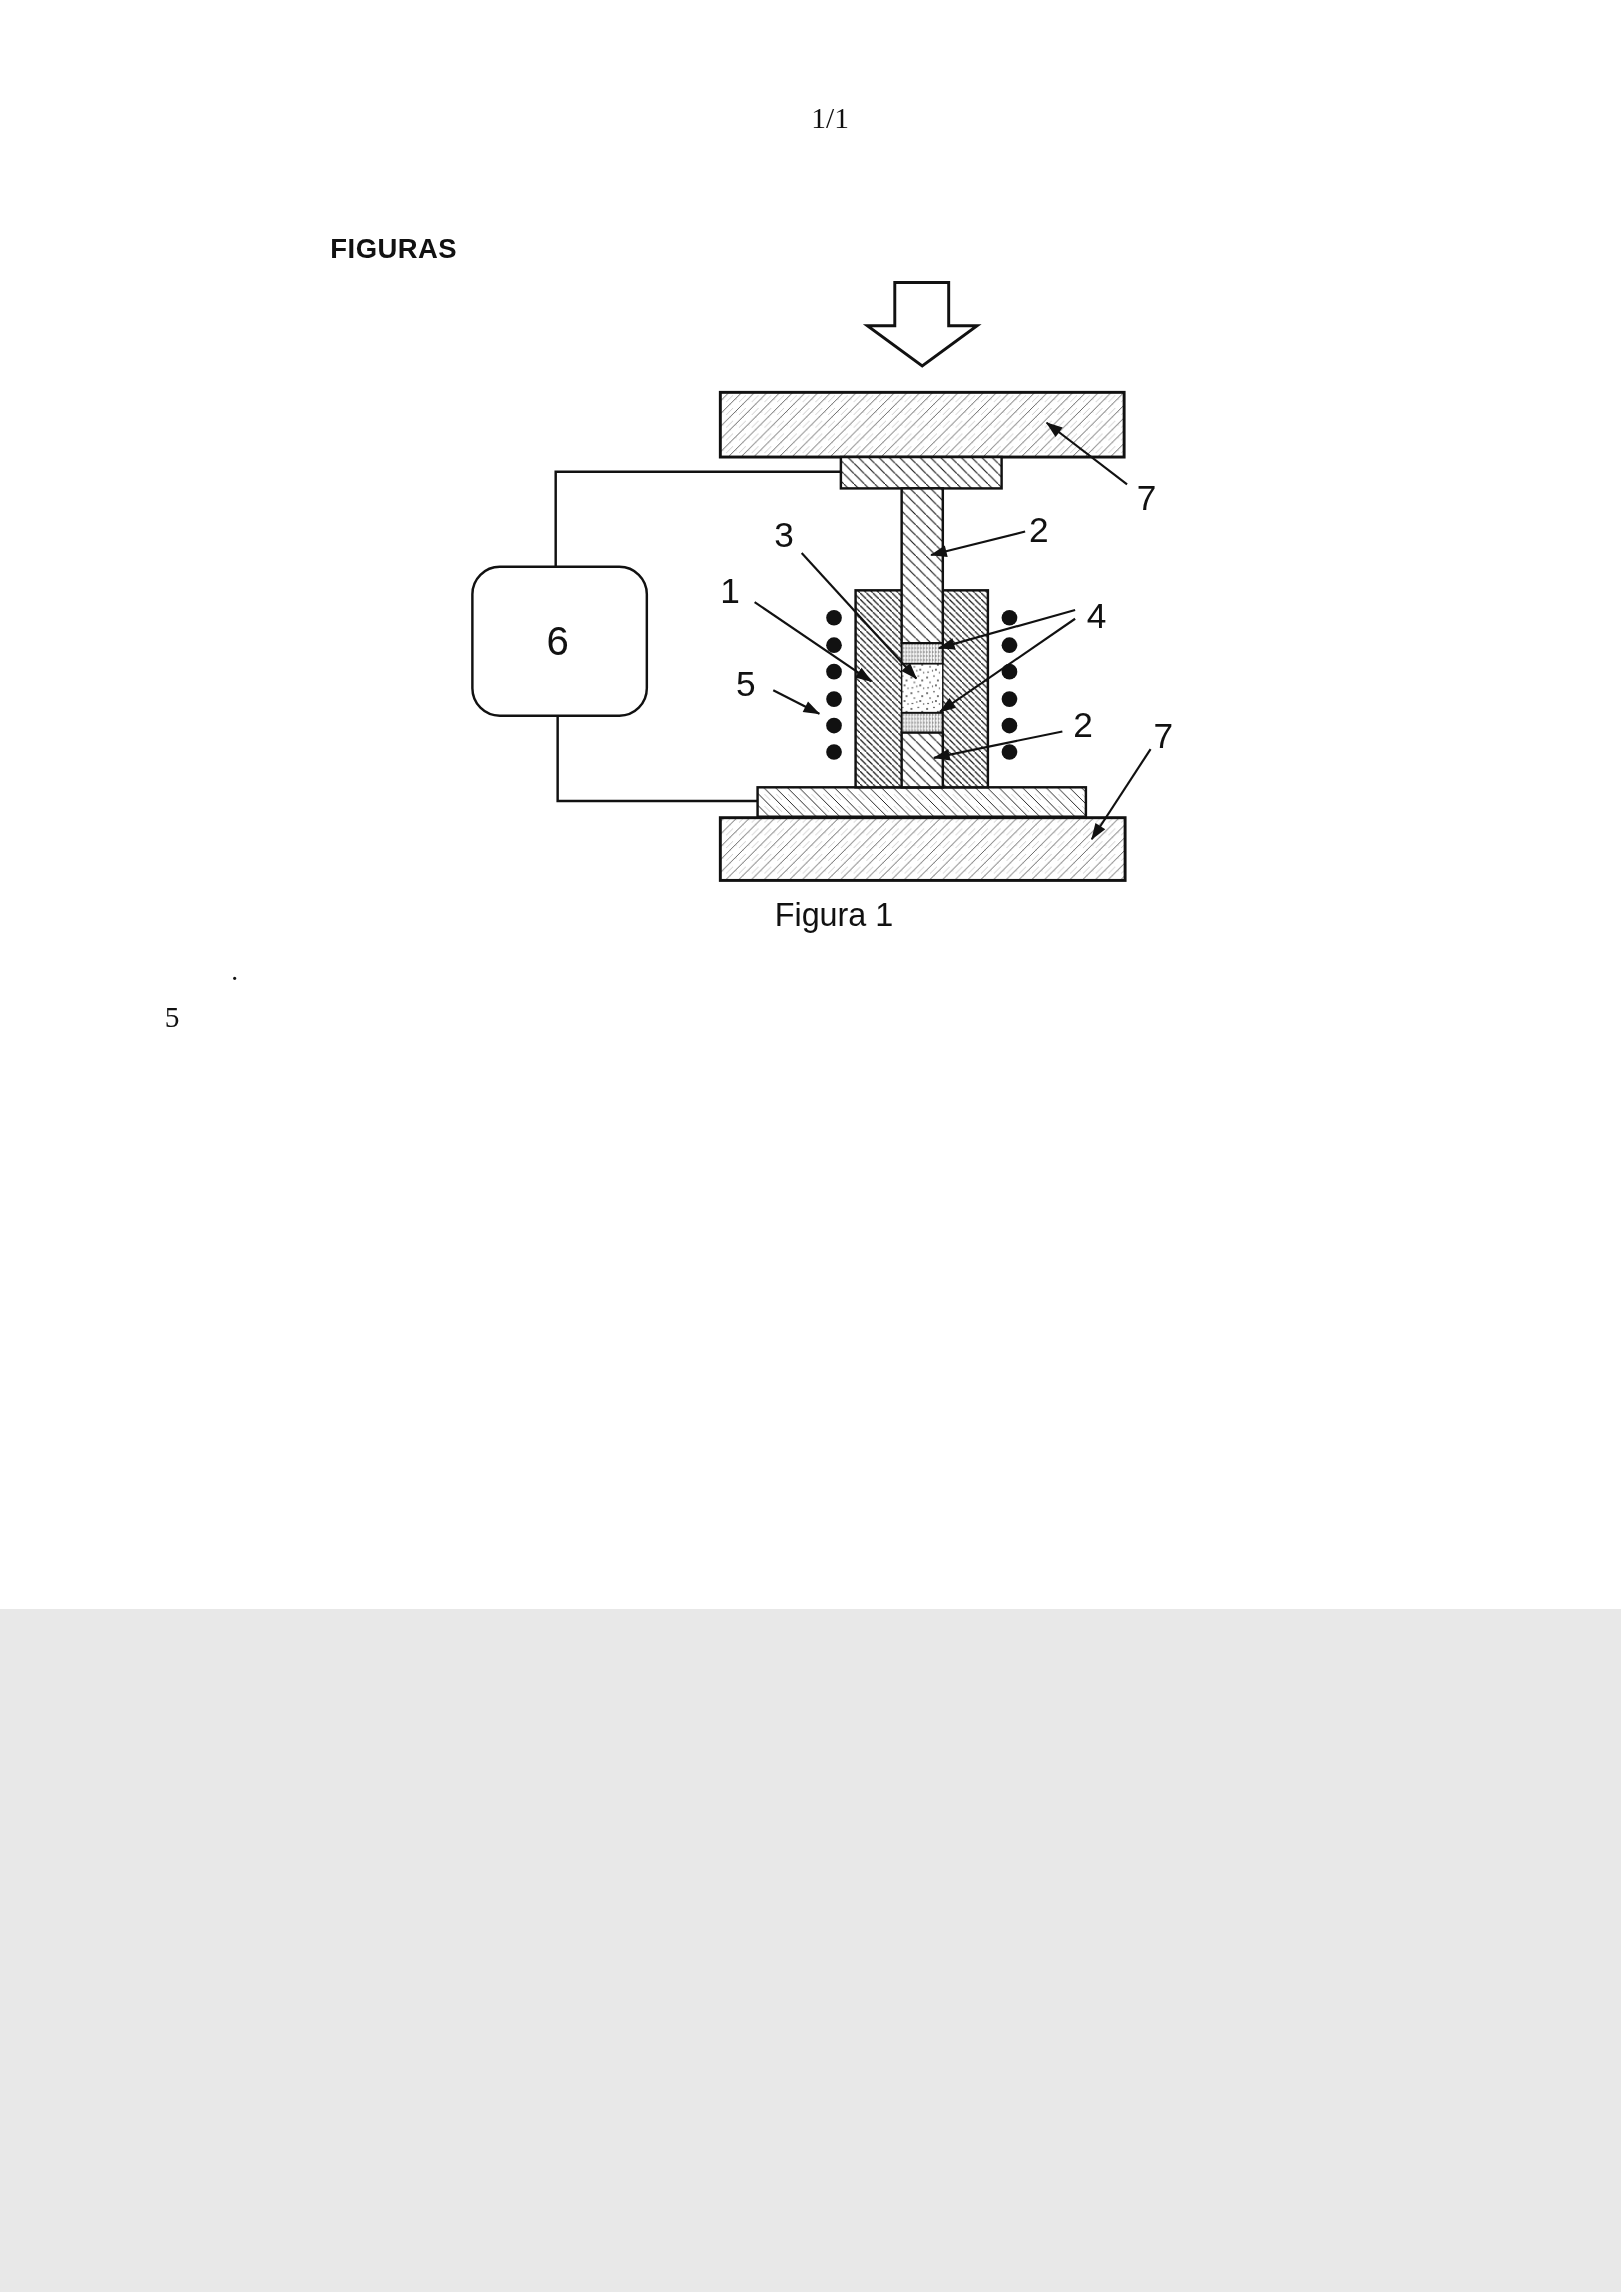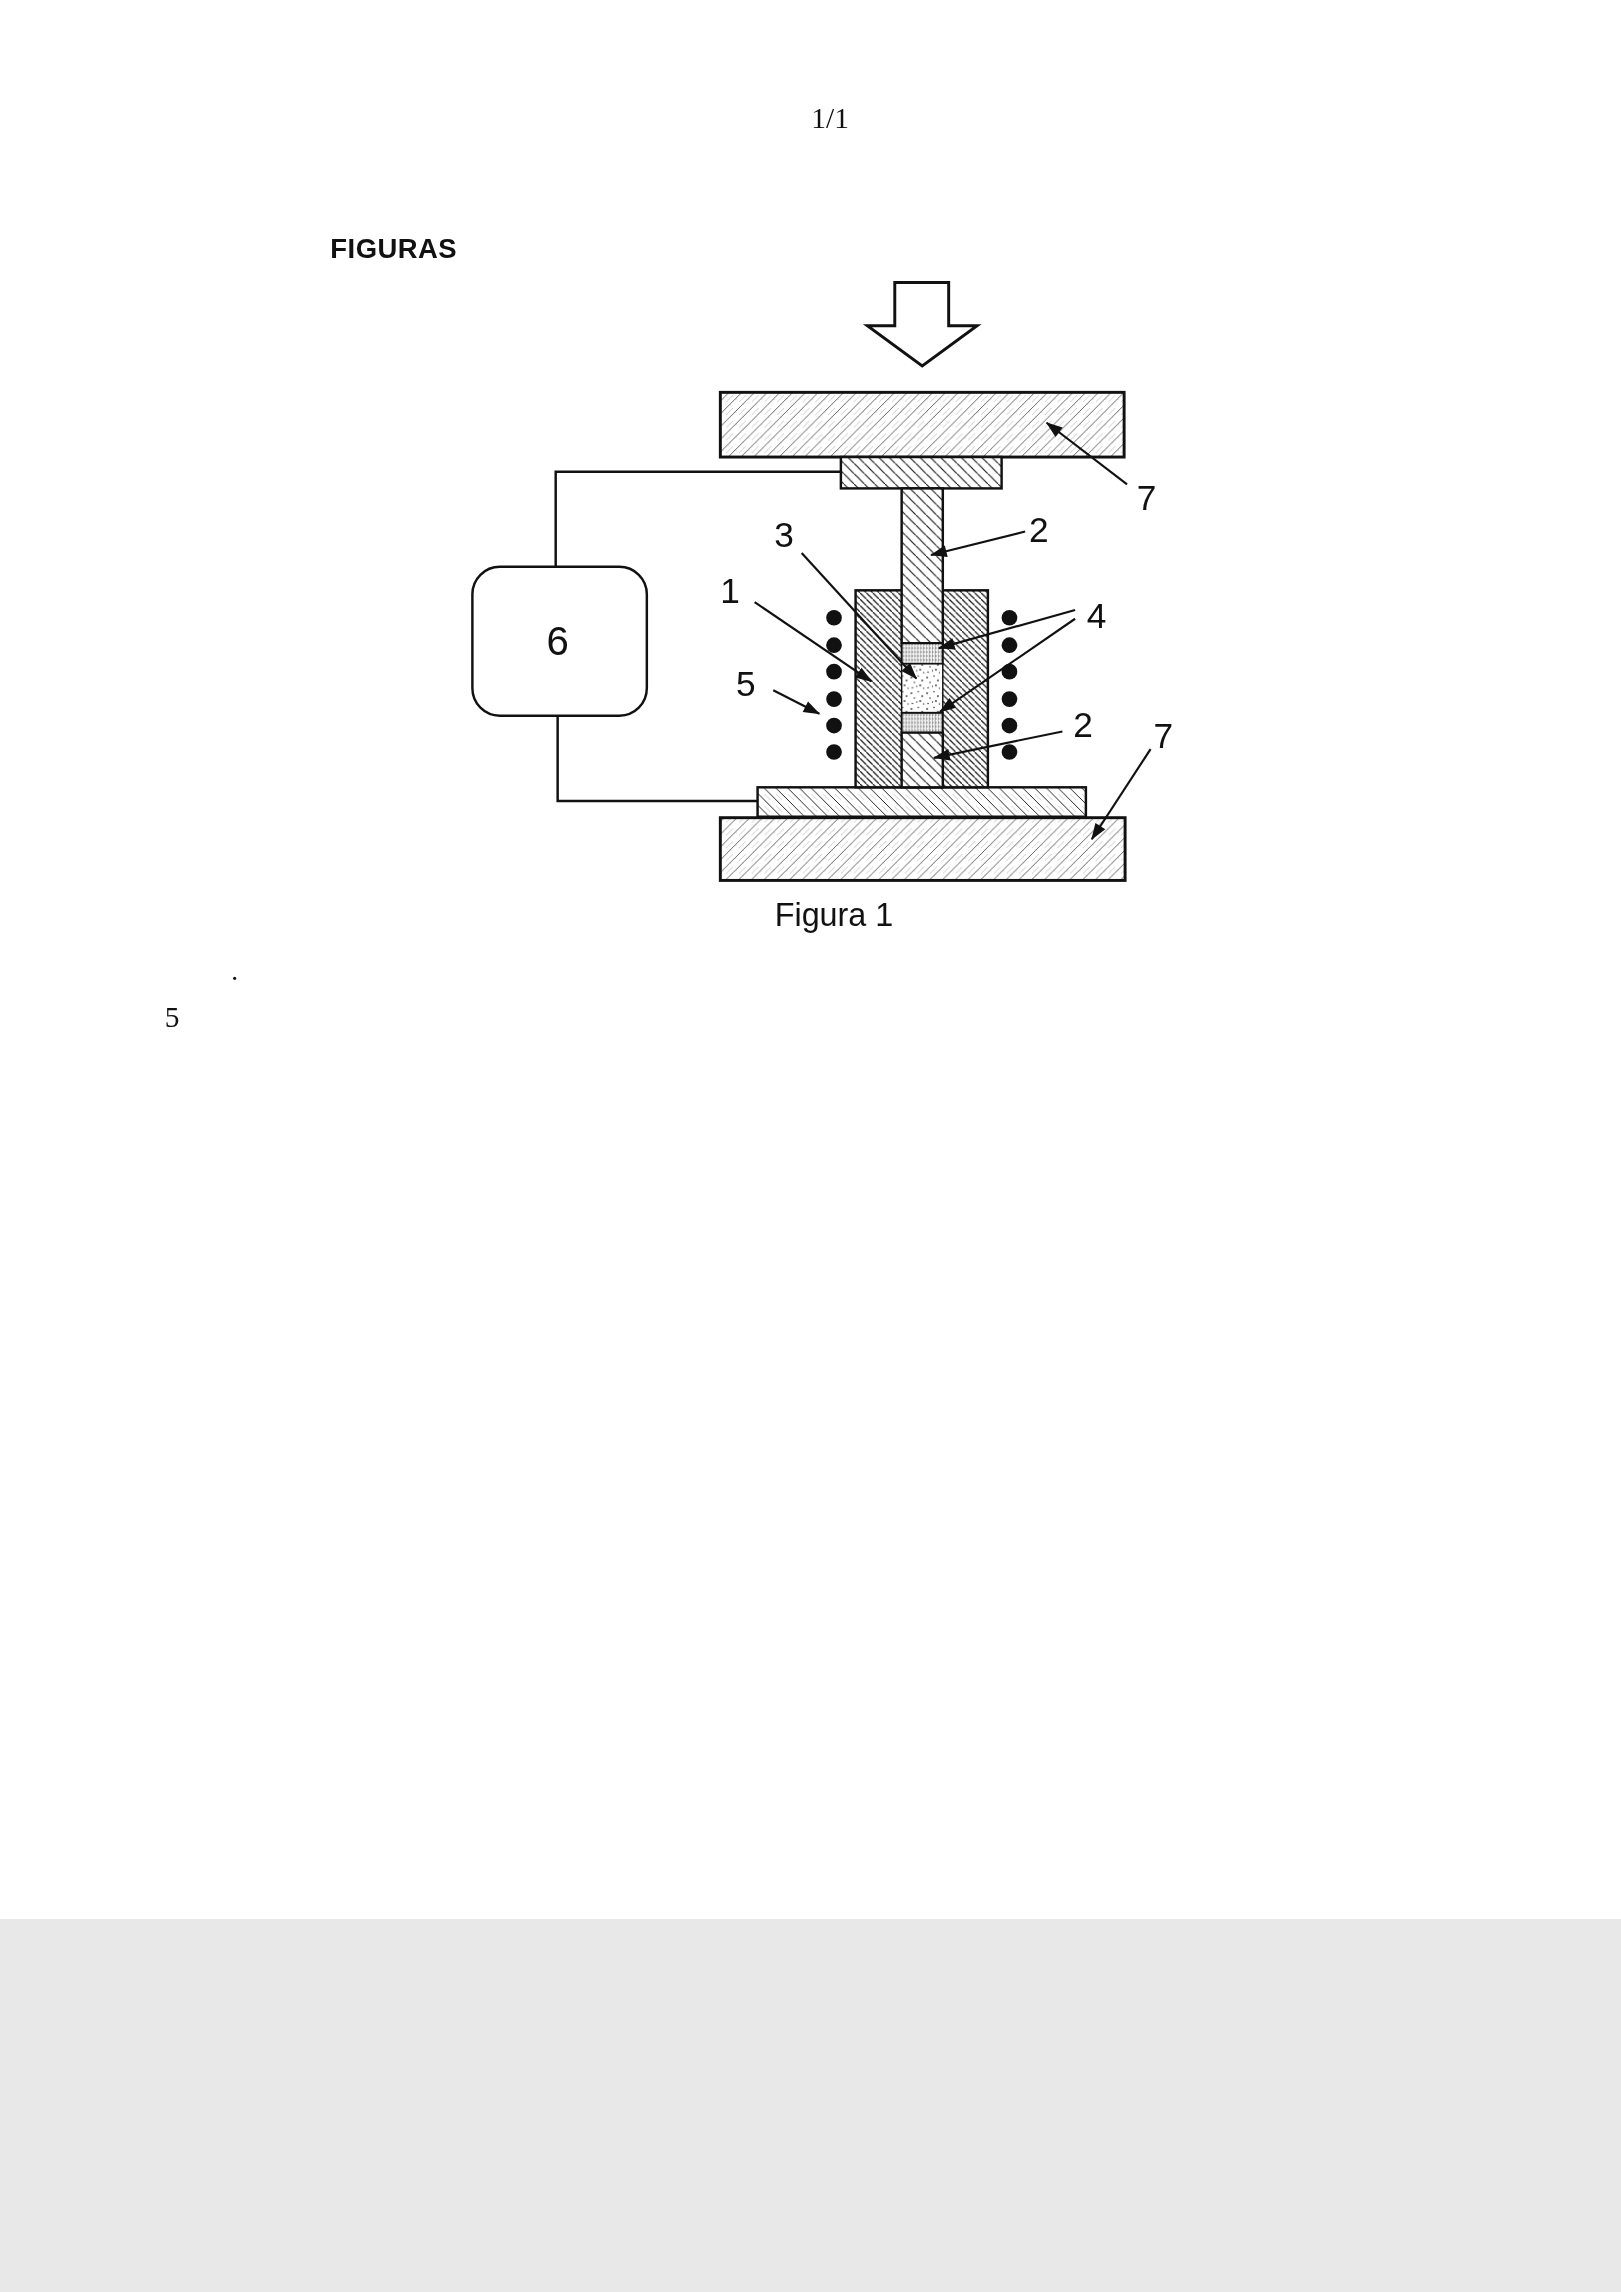--- a/index.html
+++ b/index.html
@@ -5,7 +5,7 @@
   html,body { margin:0; padding:0; background:#e8e8e8; }
   .page {
     position:relative;
-    width:1621px; height:1919px;
+    width:1621px; height:1609px;
     background:#ffffff;
     margin:0 auto;
     overflow:hidden;

